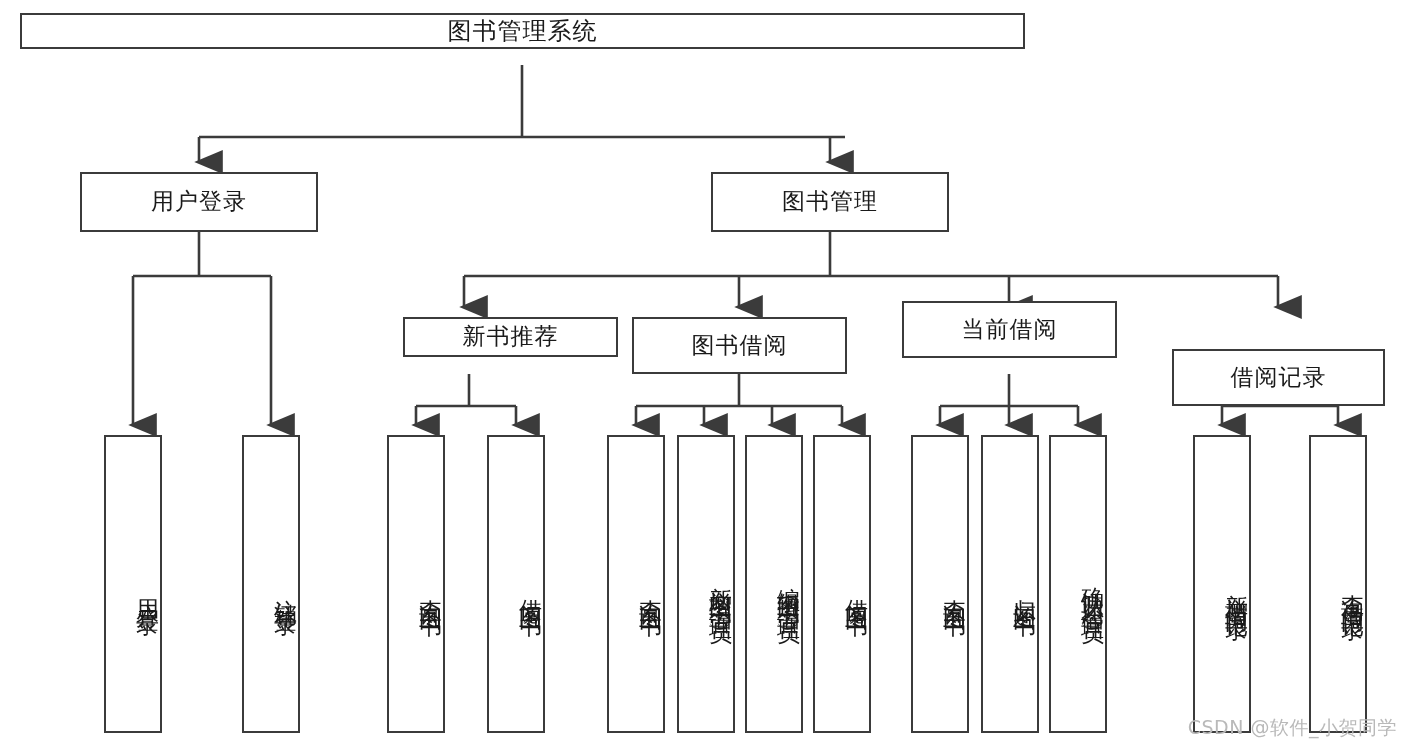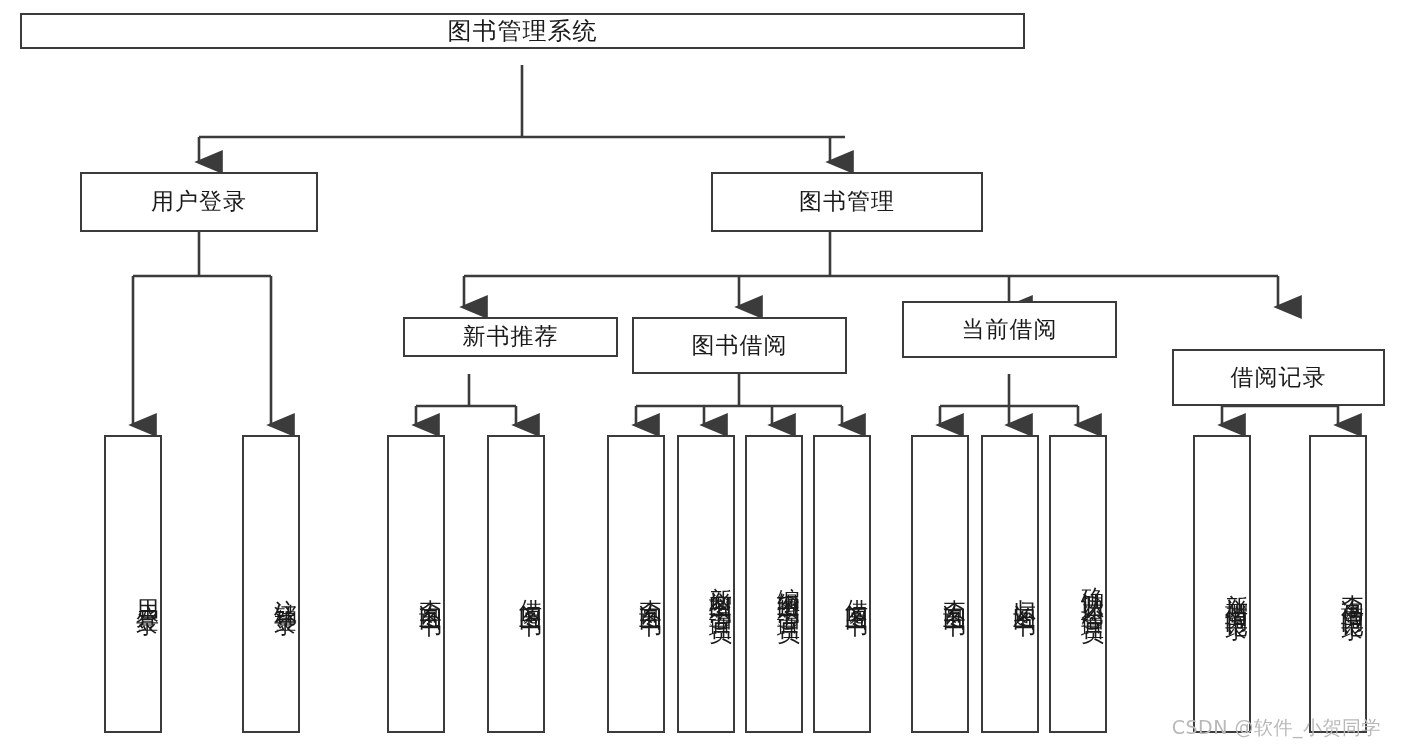--- a/index.html
+++ b/index.html
@@ -124,7 +124,7 @@
   <div class="node h root" style="left:20px; top:13px; width:1005px; height:36px;">图书管理系统</div>
 
   <div class="node h" style="left:80px; top:172px; width:238px; height:60px;">用户登录</div>
-  <div class="node h" style="left:711px; top:172px; width:272px; height:60px;">图书管理</div>
+  <div class="node h" style="left:711px; top:172px; width:238px; height:60px;">图书管理</div>
 
   <div class="node h" style="left:355px; top:317px; width:215px; height:40px;margin-left:48px;">新书推荐</div>
   <div class="node h" style="left:632px; top:317px; width:215px; height:57px;">图书借阅</div>

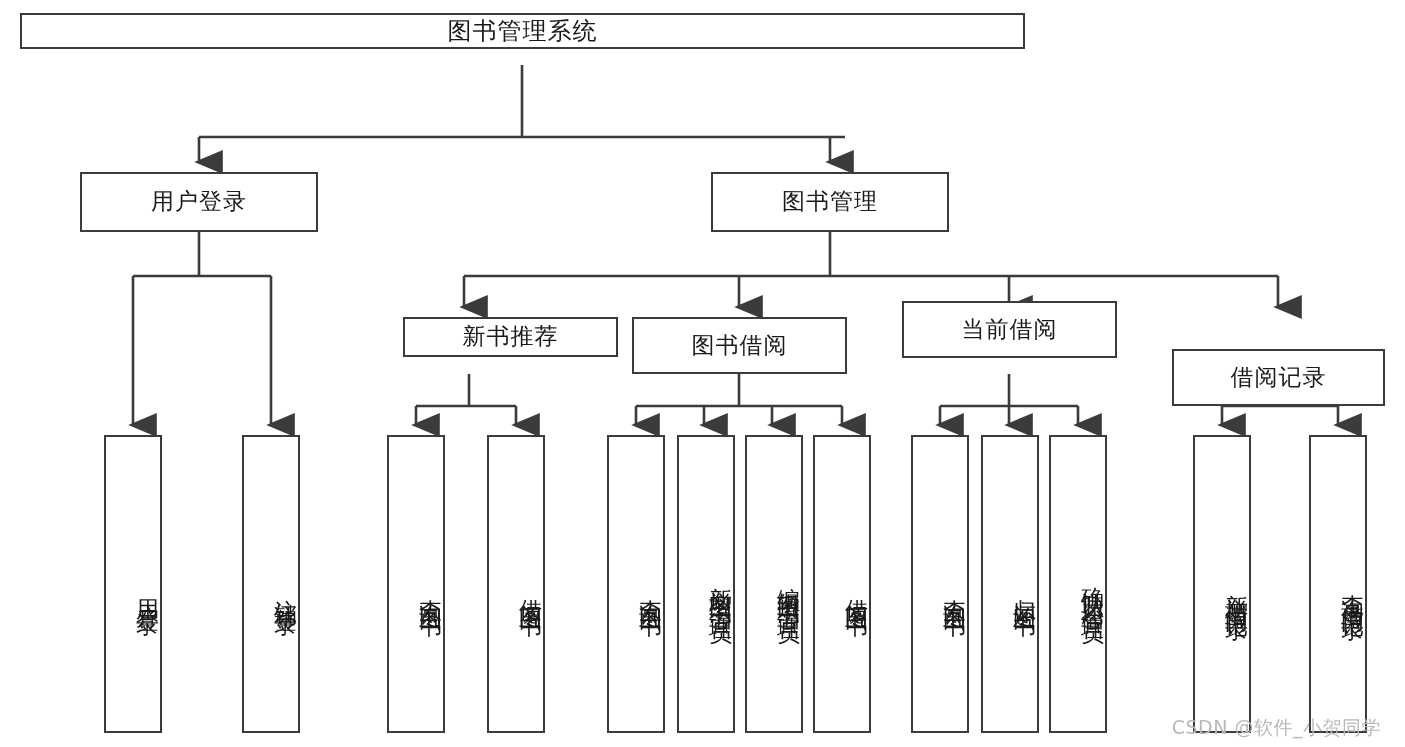--- a/index.html
+++ b/index.html
@@ -57,7 +57,7 @@
   }
   .watermark {
     position: absolute;
-    right: 24px;
+    right: 8px;
     bottom: 6px;
     font-size: 19px;
     color: #b9b9b9;

